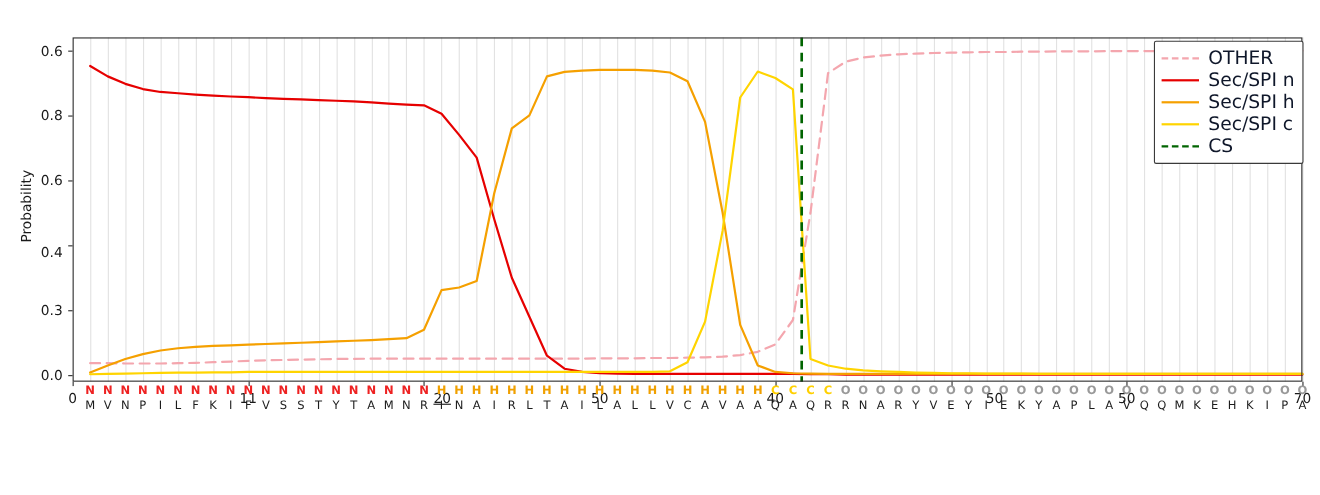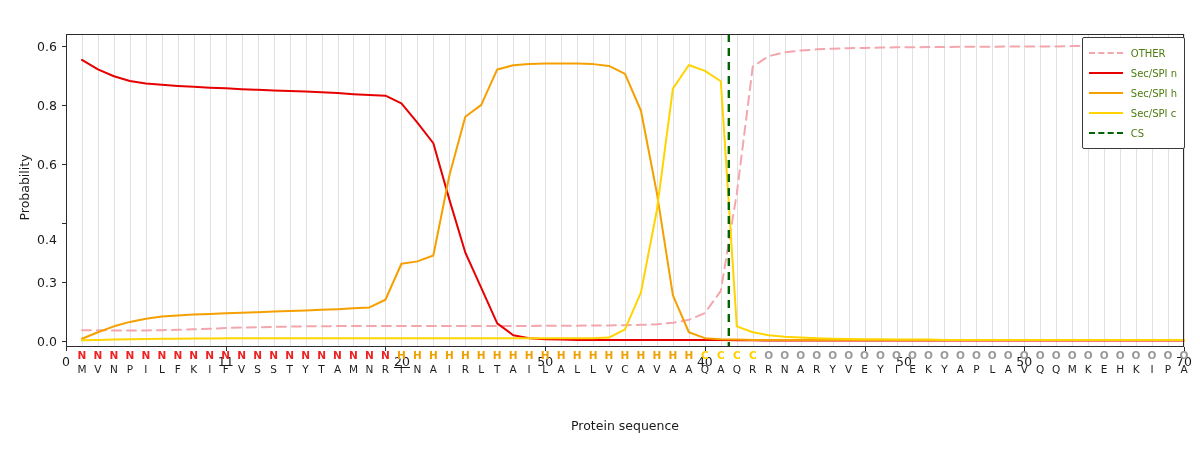--- a/index.html
+++ b/index.html
@@ -51,7 +51,7 @@
   .lgrow{display:flex;align-items:center;height:20px;}
   .lgsample{width:34px;height:12px;position:relative;margin-right:8px;flex:0 0 34px;}
   .lgsample i{position:absolute;left:0;top:5px;width:34px;height:0;display:block;}
-  .lglabel{font-size:10px;color:#4d7c0f;white-space:nowrap;}
+  .lglabel{font-size:17px;color:#0f172a;white-space:nowrap;}
 </style>
 </head>
 <body>

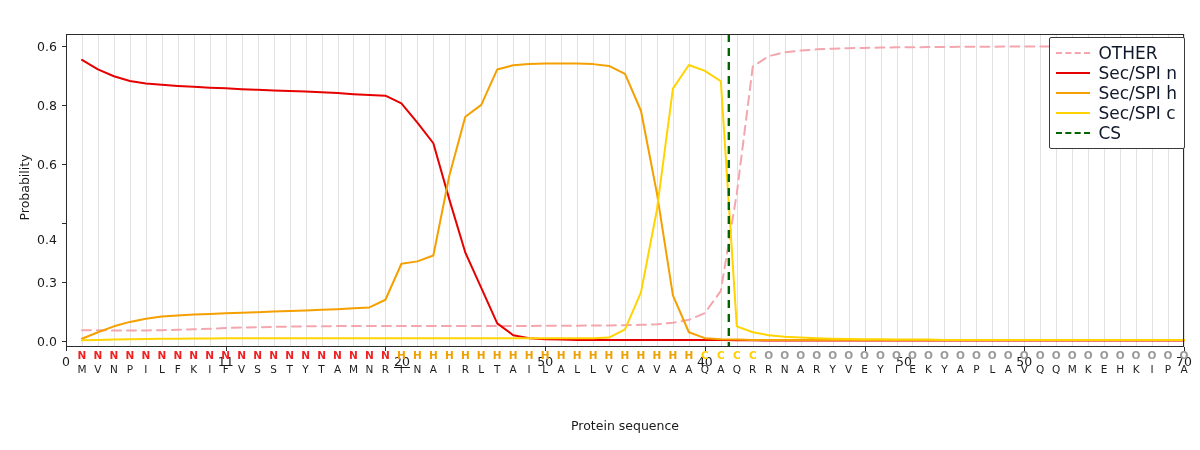--- a/index.html
+++ b/index.html
@@ -65,7 +65,7 @@
       <div class="ytickmark" style="top: 307.094px;"></div>
       <div class="ytick" style="top: 248.038px;">0.3</div>
       <div class="ytickmark" style="top: 248.038px;"></div>
-      <div class="ytick" style="top: 205px; text-align: right;">0.4</div>
+      <div class="ytick" style="top: 195px; text-align: right;">0.4</div>
       <div class="ytickmark" style="top: 188.981px;"></div>
       <div class="ytick" style="top: 129.925px;">0.6</div>
       <div class="ytickmark" style="top: 129.925px;"></div>

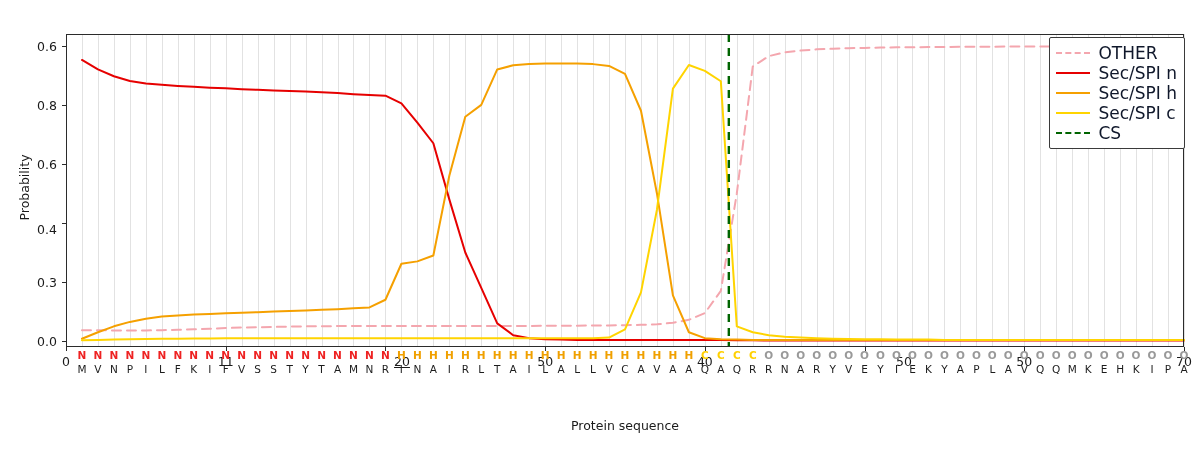--- a/index.html
+++ b/index.html
@@ -176,7 +176,6 @@
       <div class="xtickmark" style="left: 1118px;"></div>
       <div class="xtick" style="left: 1118px;">70</div>
     </div>
-  <div id="xlabel">Protein sequence</div>
 
   <div id="seqstrip">
       <div class="res ann ann-N" style="left: 15.9714px;">N</div>

